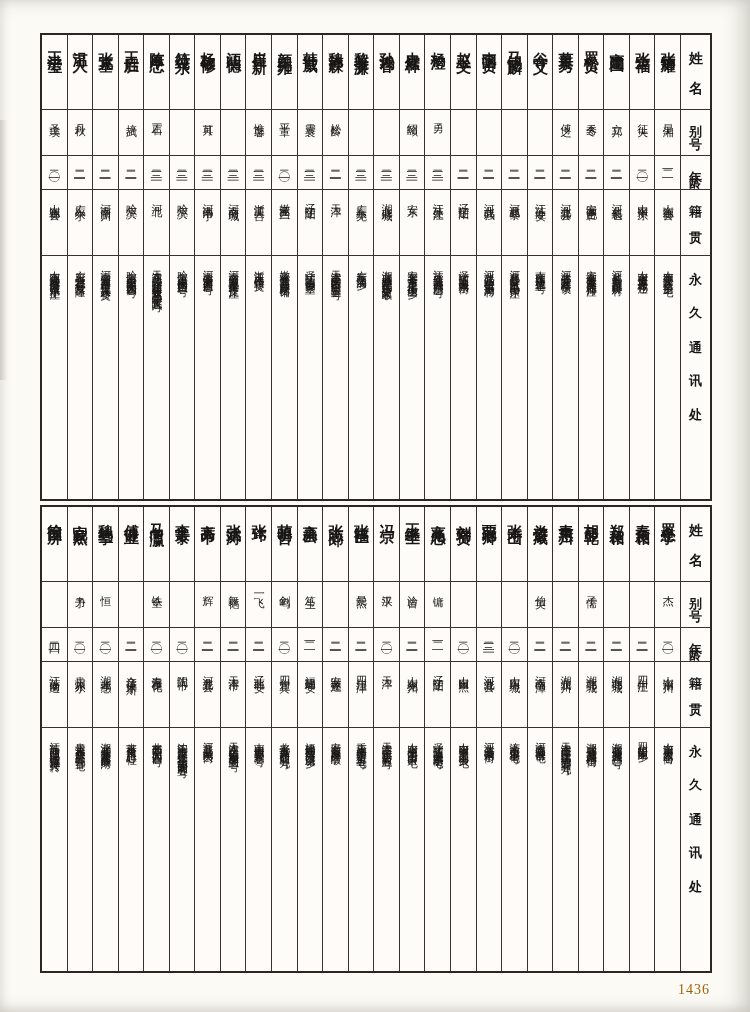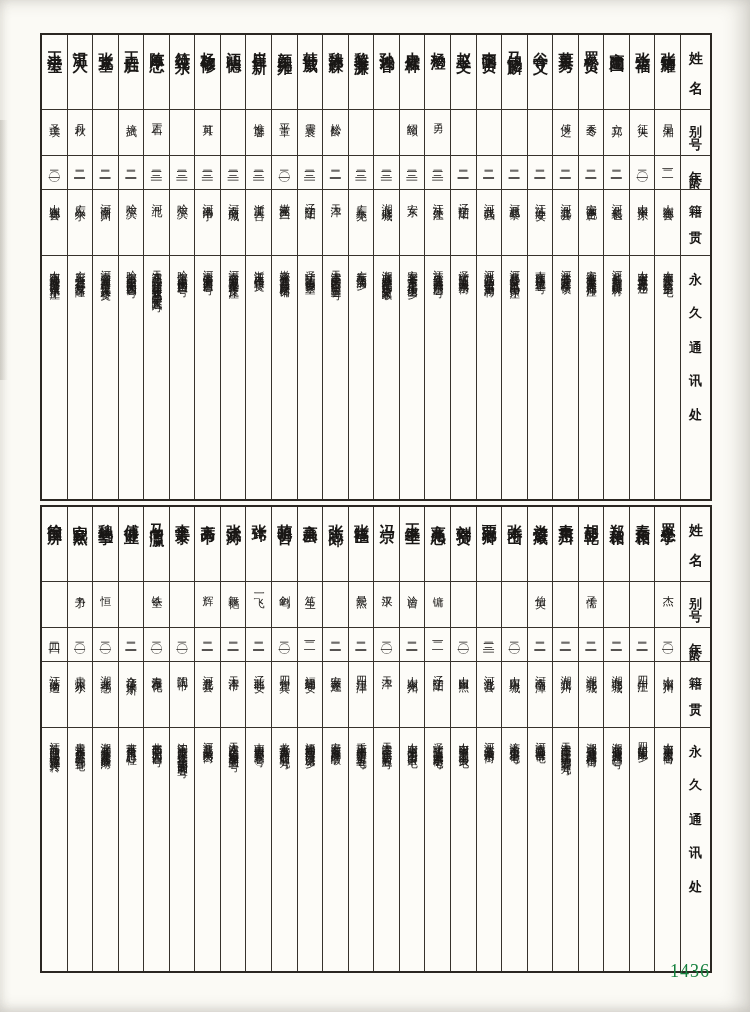--- a/index.html
+++ b/index.html
@@ -40,7 +40,7 @@
   .hdr-age-label    { font-size:13px; letter-spacing:4px; }
   .hdr-native-label { font-size:13px; letter-spacing:26px; }
   .hdr-addr-label   { font-size:13px; letter-spacing:34px; }
-  .page-num { position:absolute; right:40px; bottom:30px; font-size:18px; letter-spacing:1px; color:#15803d; }
+  .page-num { position:absolute; right:40px; bottom:14px; font-size:14px; letter-spacing:1px; color:#a16207; }
   .smudge { position:absolute; left:0; top:120px; width:8px; height:260px;
     background:linear-gradient(to right, rgba(70,62,50,.16), rgba(70,62,50,0)); }
 </style>

